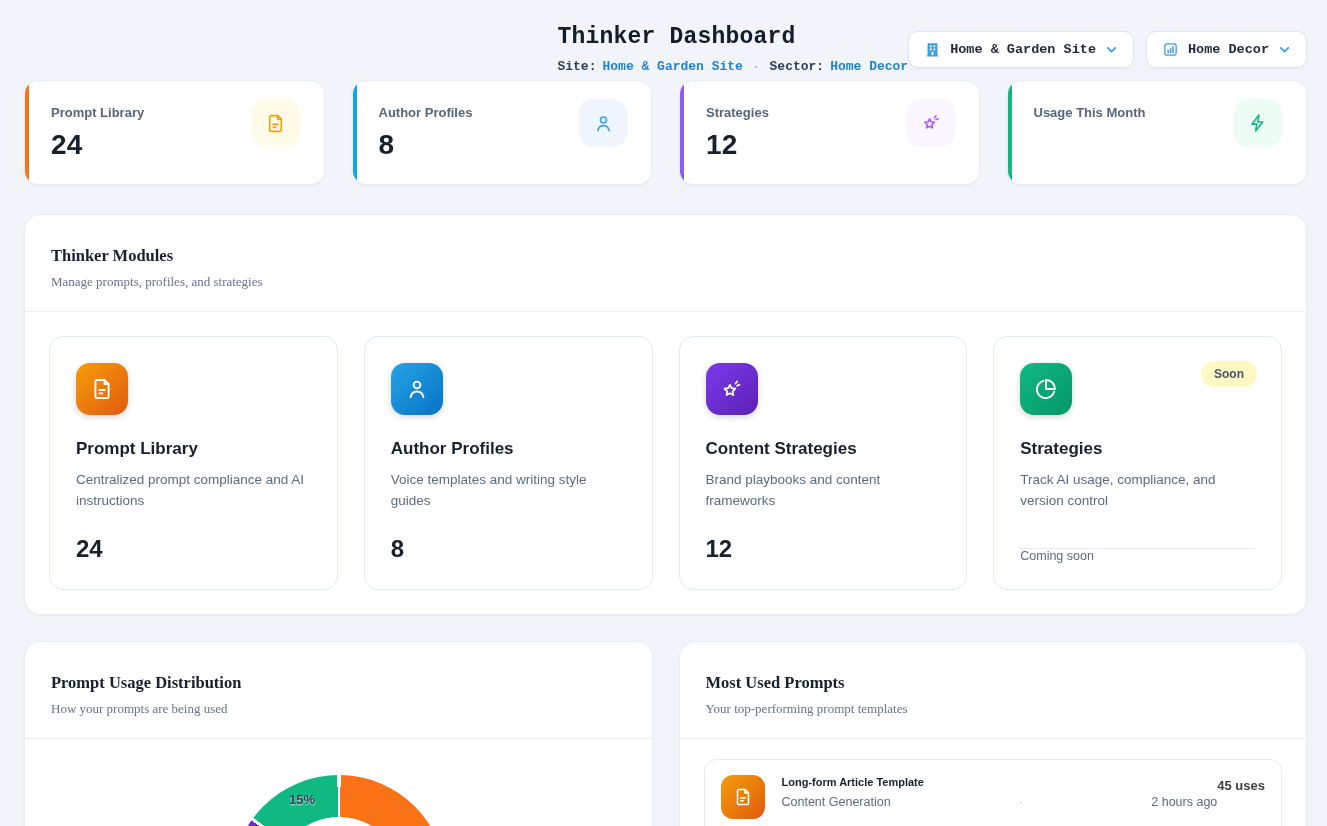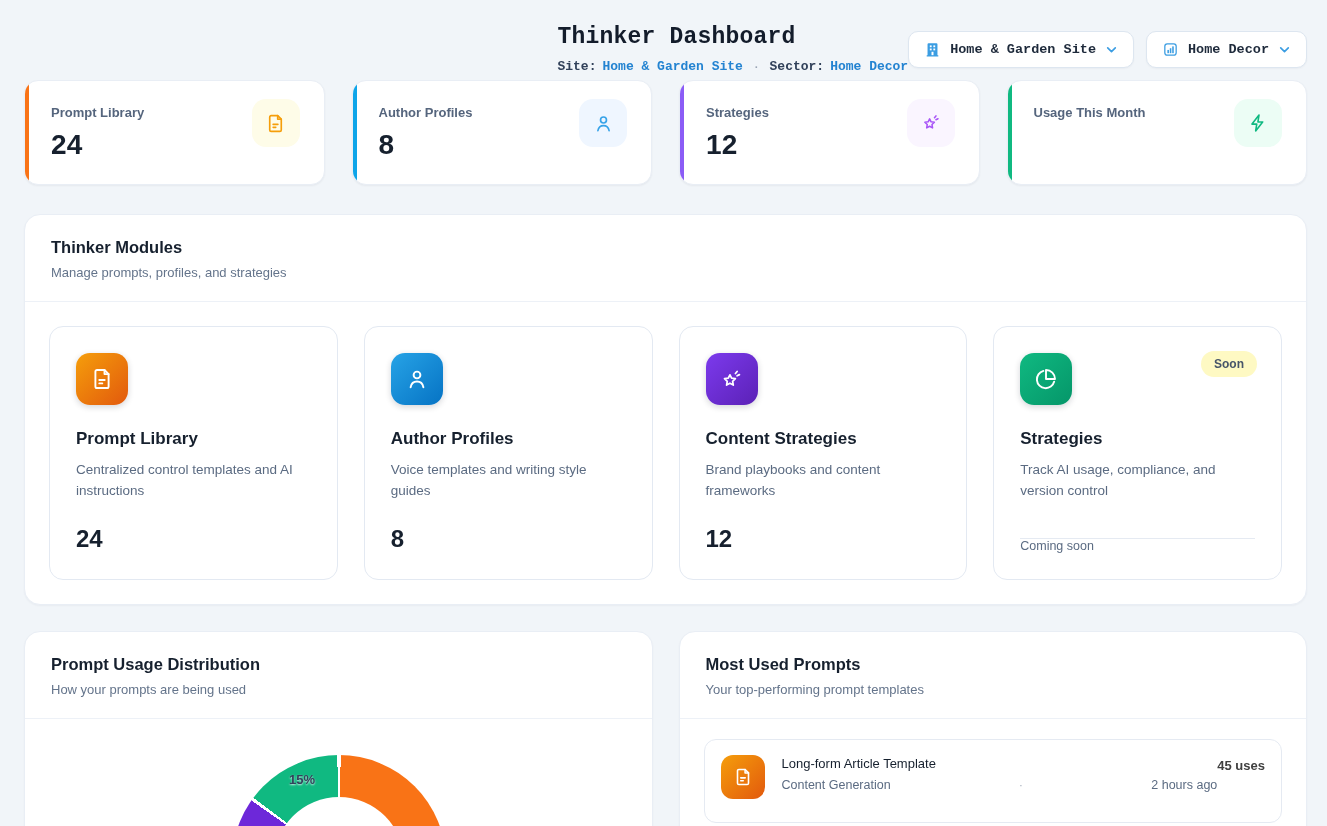--- a/index.html
+++ b/index.html
@@ -55,7 +55,7 @@
     background:#fff; border:1px solid #e9eef5; border-radius:16px;
     box-shadow:0 1px 2px rgba(16,24,40,.04); margin-bottom:26px; overflow:hidden;
   }
-  .section-head { padding:23px 26px 21px 26px; }
+  .section-head { padding:31px 26px 21px 26px;font-family:Liberation Serif, serif; }
   .section-title { font-size:16.5px; font-weight:800; color:#16202e; }
   .section-sub { margin-top:8px; font-size:13px; color:#64748b; }
   .section-divider { border-top:1px solid #edf1f7; }

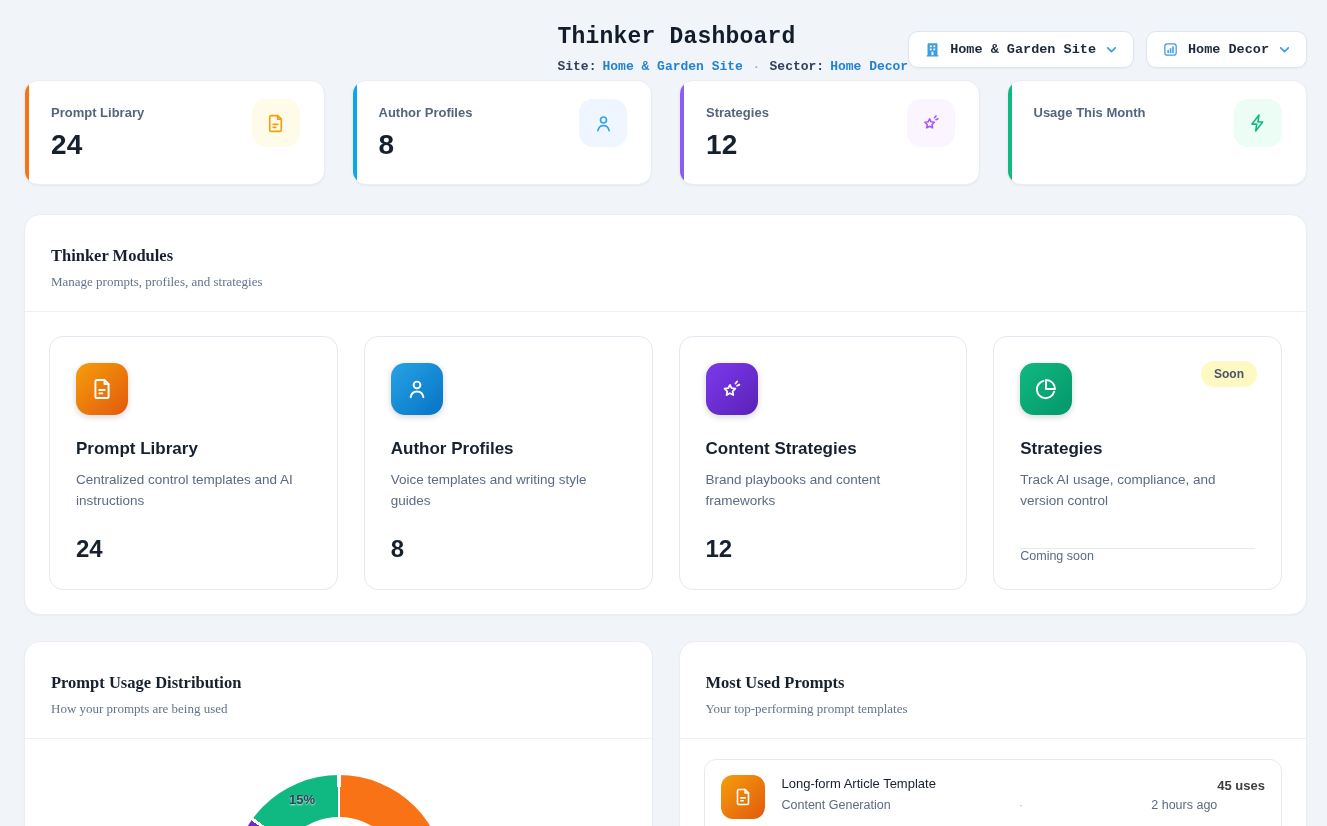--- a/index.html
+++ b/index.html
@@ -232,7 +232,7 @@
           </svg>
         </div>
         <div class="module-title">Prompt Library</div>
-        <div class="module-desc">Centralized control templates and AI instructions</div>
+        <div class="module-desc">Centralized prompt compliance and AI instructions</div>
         <div class="module-count">24</div>
       </div>
 

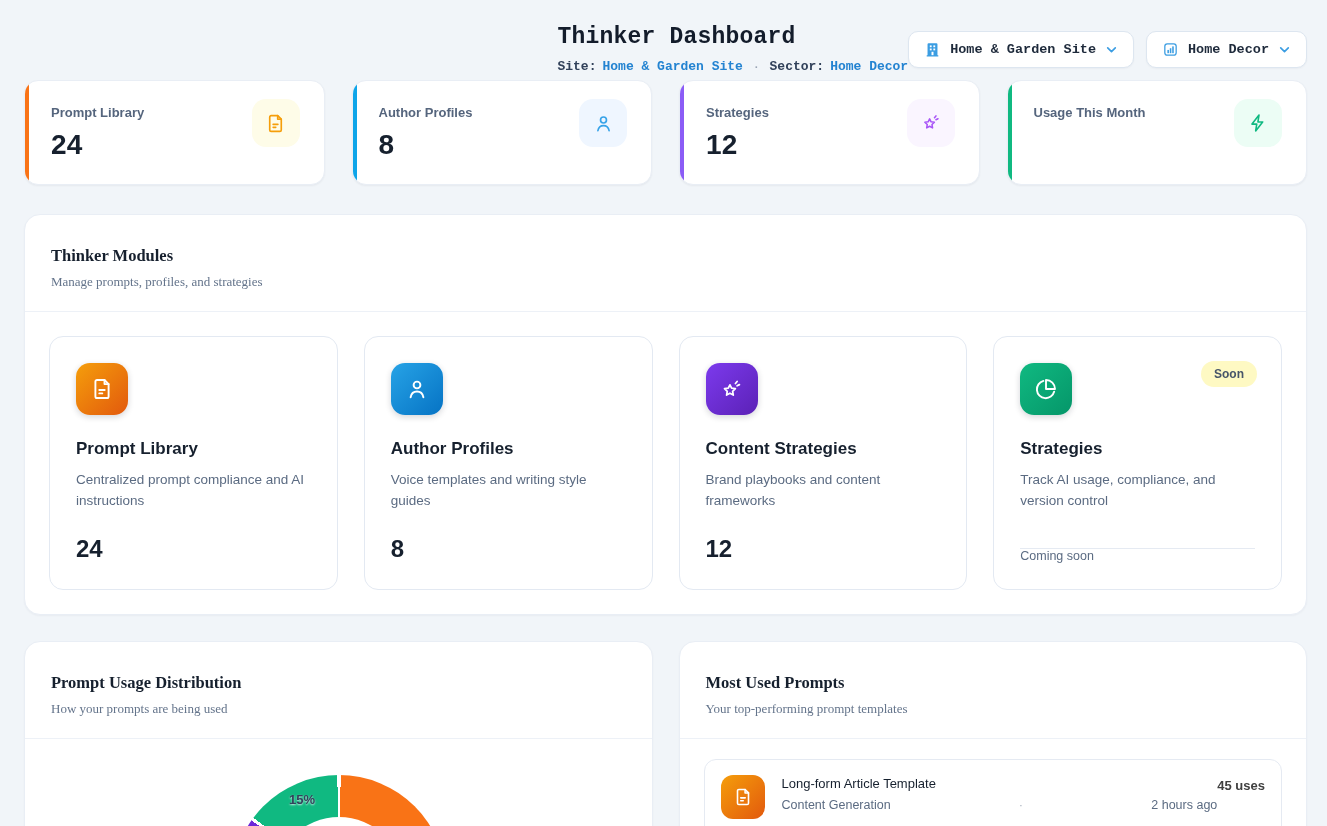--- a/index.html
+++ b/index.html
@@ -111,7 +111,7 @@
     display:flex; align-items:center; justify-content:center;
   }
   .prompt-text { margin-left:17px; flex:1; padding-top:1px; }
-  .prompt-title { font-size:13px; font-weight:400; color:#16202e; }
+  .prompt-title { font-size:11px; font-weight:700; color:#16202e; }
   .prompt-meta { margin-top:7px; font-size:12.5px; color:#5b6b82; display:flex; gap:8px; align-items:center;justify-content:space-between; }
   .prompt-meta .dot { color:#9aa4b4; font-size:10px; }
   .prompt-uses { font-size:13px; font-weight:800; color:#404040; padding-top:3px;text-align:center; }

